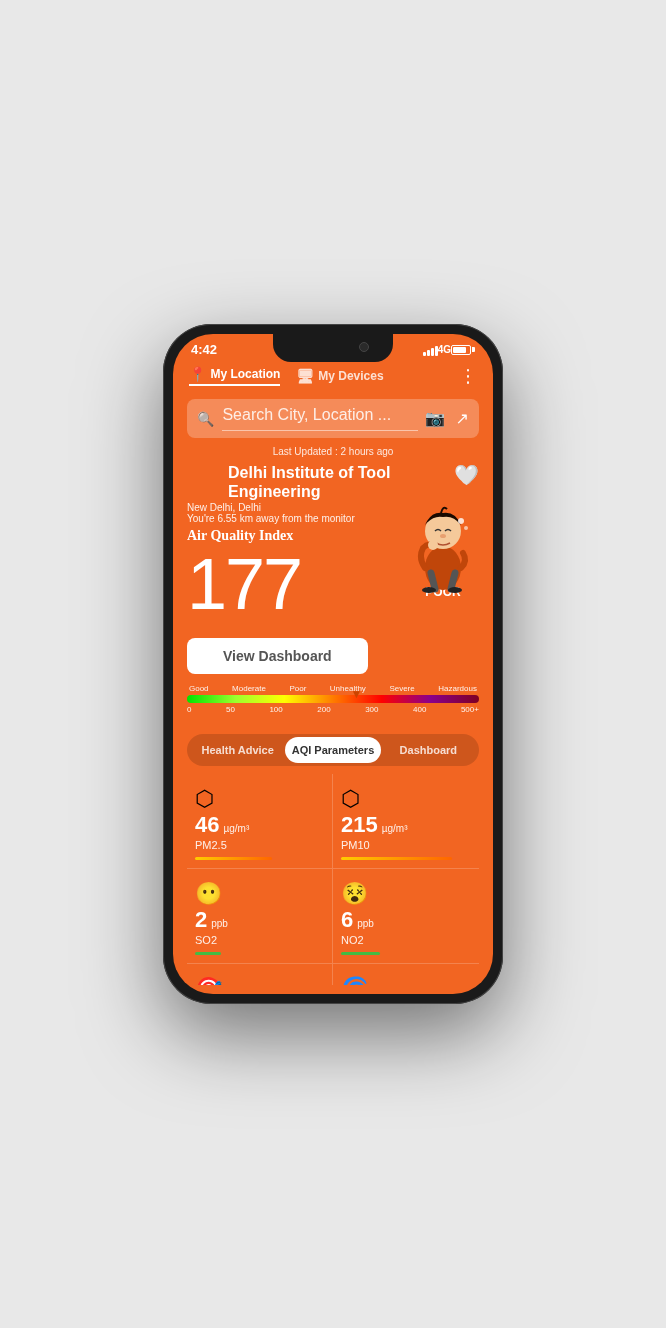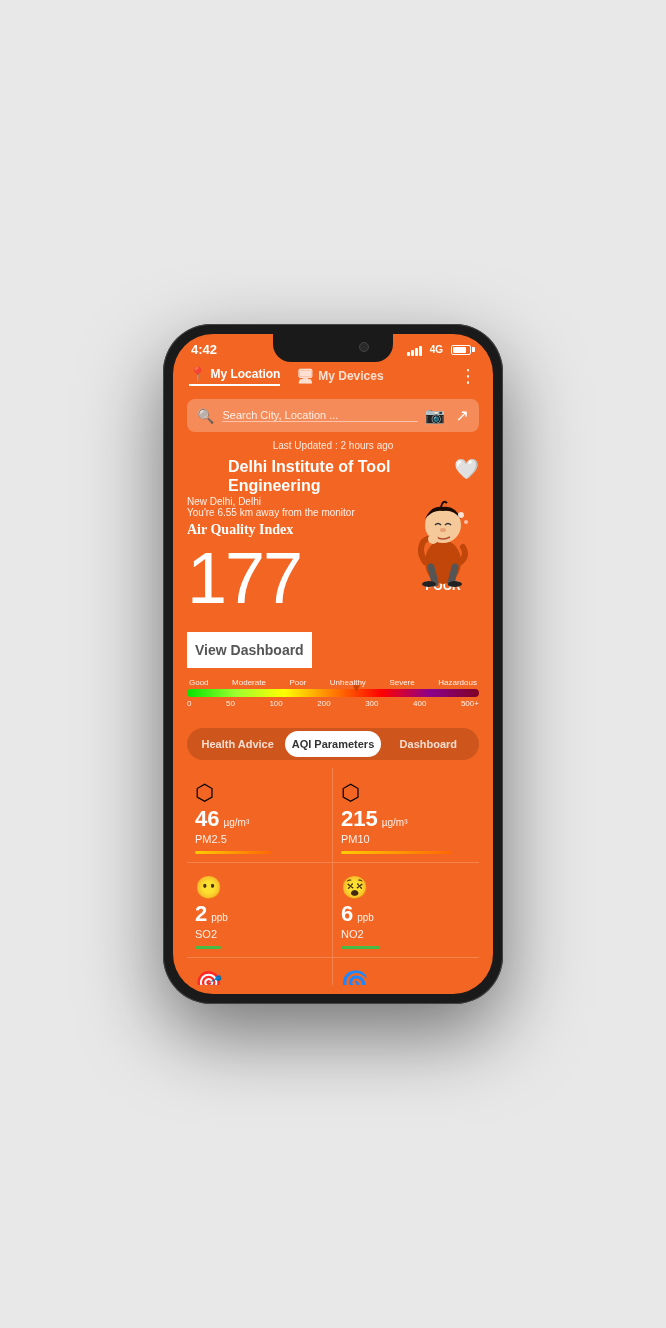--- a/index.html
+++ b/index.html
@@ -63,7 +63,7 @@
       z-index: 5;
     }
     .status-time { font-size: 13px; font-weight: 700; }
-    .status-icons { display: flex; align-items: center; gap: 8px; font-size: 10px; }
+    .status-icons { display: flex; align-items: center; gap: 0; font-size: 10px; }
     
     .content {
       height: calc(100% - 36px);

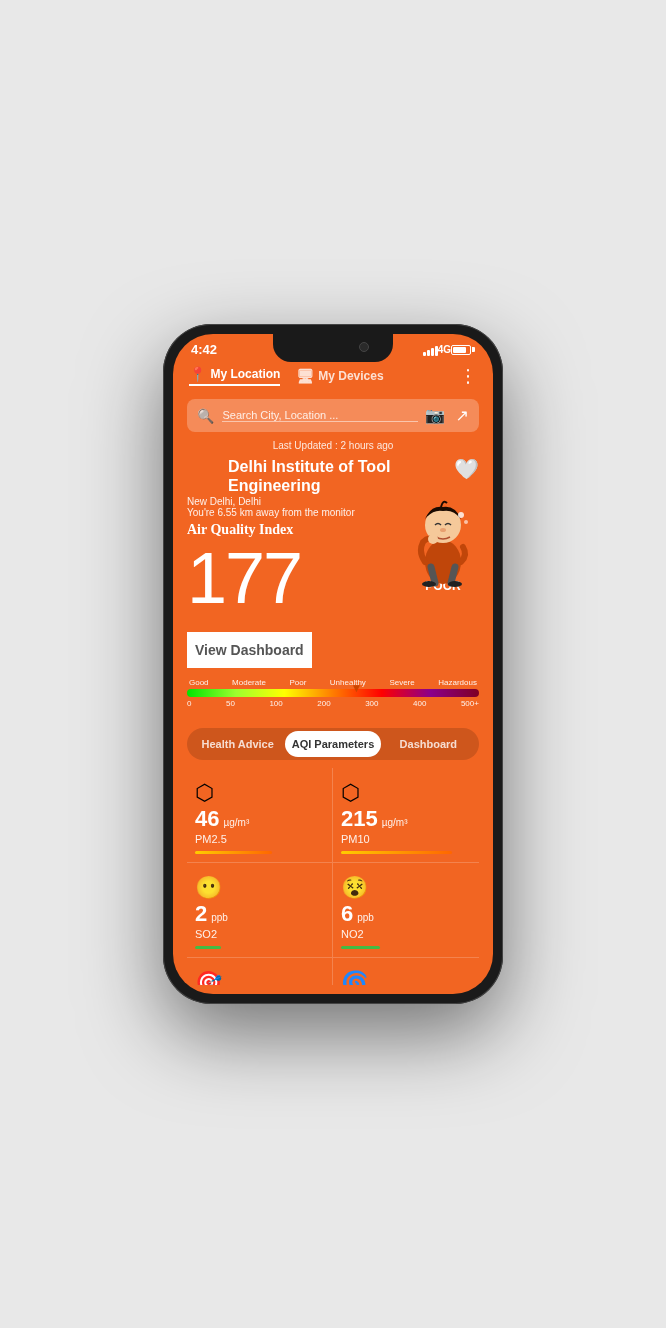--- a/index.html
+++ b/index.html
@@ -104,9 +104,9 @@
     .search-input-text {
       flex: 1;
       color: rgba(255,255,255,0.85);
-      font-size: 11px;
+      font-size: 16px;
       border-bottom: 1px solid rgba(255,255,255,0.5);
-      padding-bottom: 0;
+      padding-bottom: 6px;
     }
     .search-icons { display: flex; gap: 10px; align-items: center; }
     

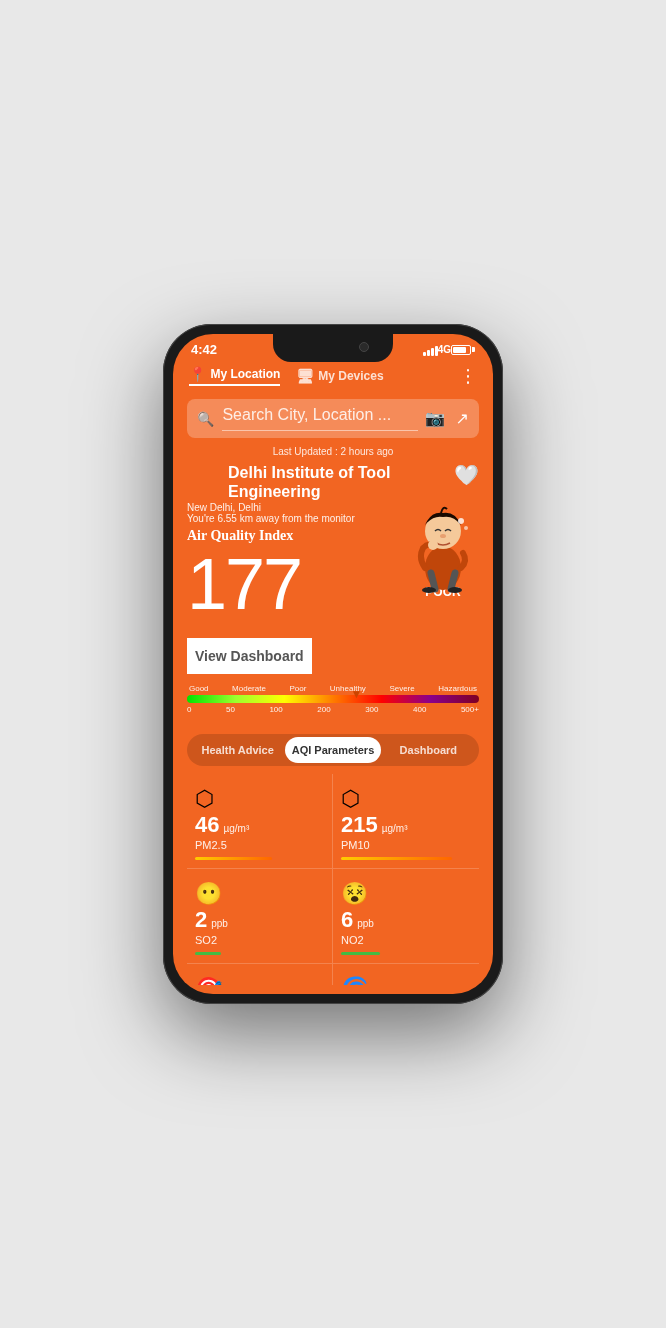--- a/index.html
+++ b/index.html
@@ -183,8 +183,8 @@
     .view-dashboard-btn {
       background: white;
       border: none;
-      border-radius: 0;
-      padding: 10px 8px;
+      border-radius: 8px;
+      padding: 10px 36px;
       font-size: 14px;
       font-weight: 600;
       color: #555;

